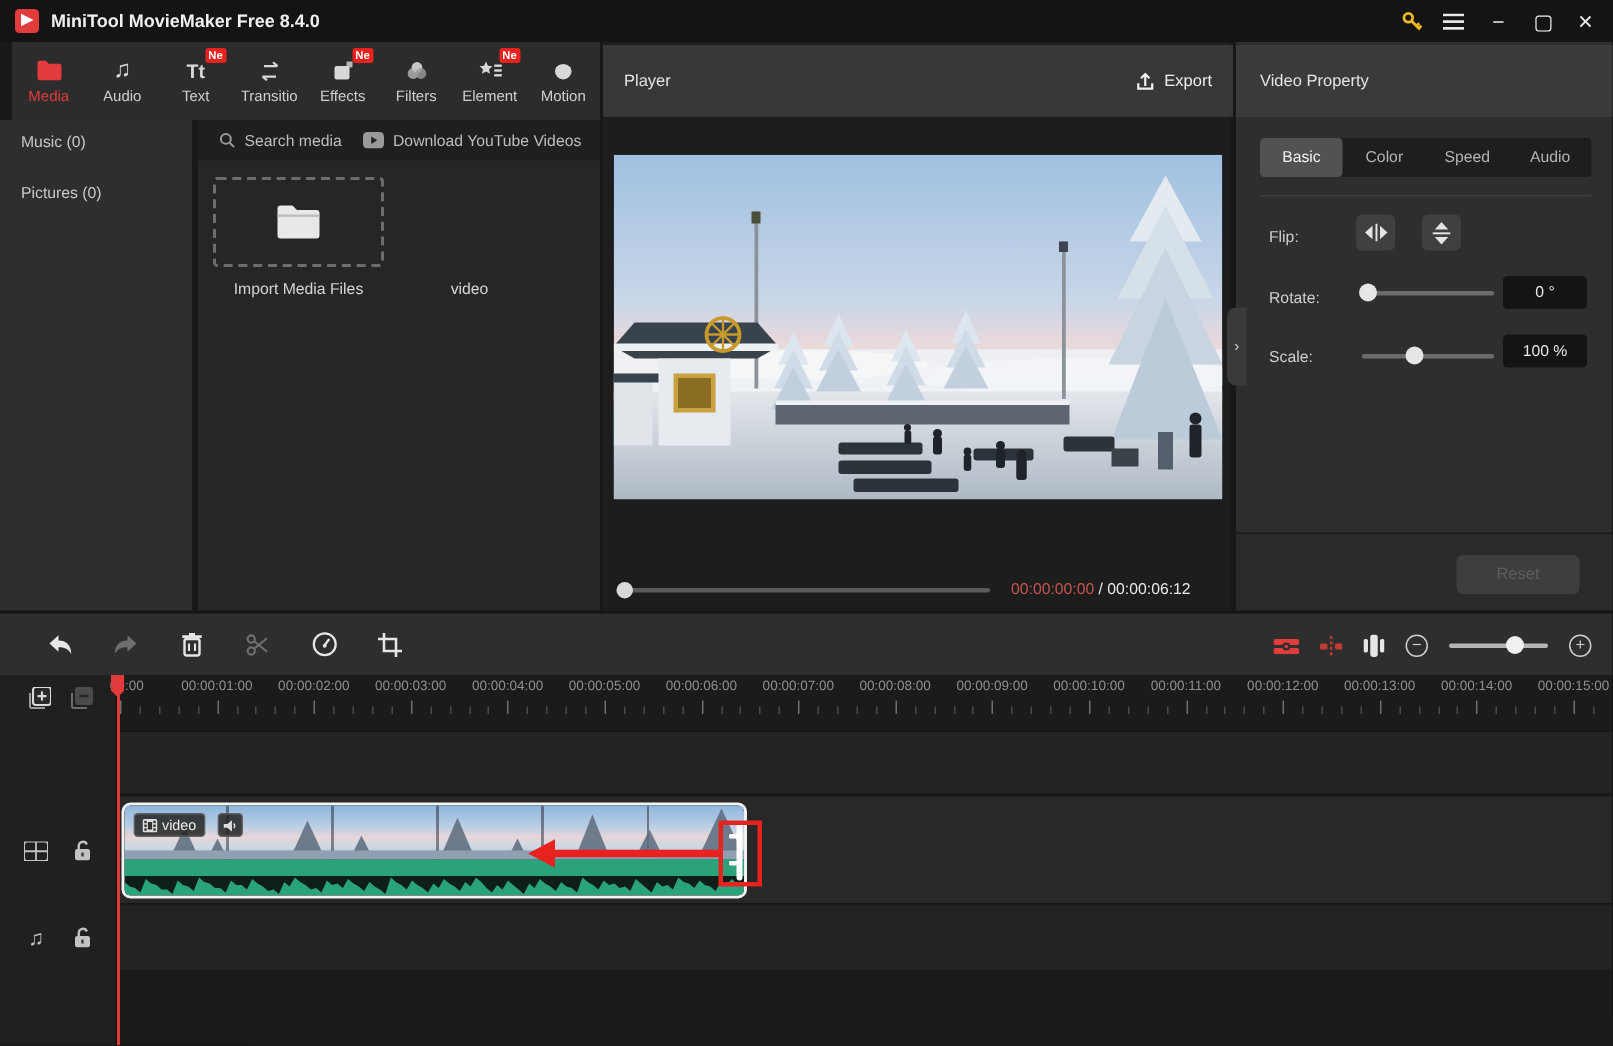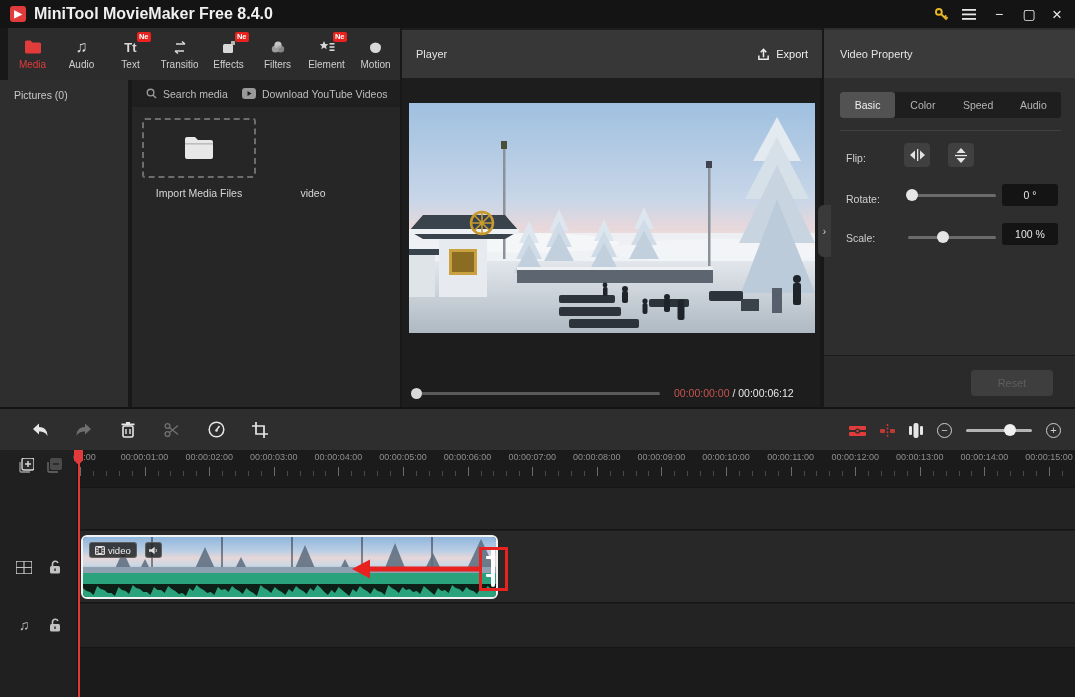--- a/index.html
+++ b/index.html
@@ -12,7 +12,7 @@
   #titlebar { left:0; top:0; width:1075px; height:28px; background:#141414; }
   #app-logo { left:10px; top:6px; width:16px; height:16px; background:#e23b3b; border-radius:3px;
     color:#fff; font-size:10px; font-weight:bold; text-align:center; line-height:16px; }
-  #app-title { left:34px; top:0; height:28px; line-height:28px; font-size:16px; font-weight:bold; color:#f0f0f0; }
+  #app-title { left:34px; top:0; height:28px; line-height:28px; font-size:12px; font-weight:bold; color:#f0f0f0; }
   .tb-btn { top:0; width:28px; height:28px; display:flex; align-items:center; justify-content:center; color:#e8e8e8; }
   .tb-glyph { font-size:14px; line-height:1; }
 

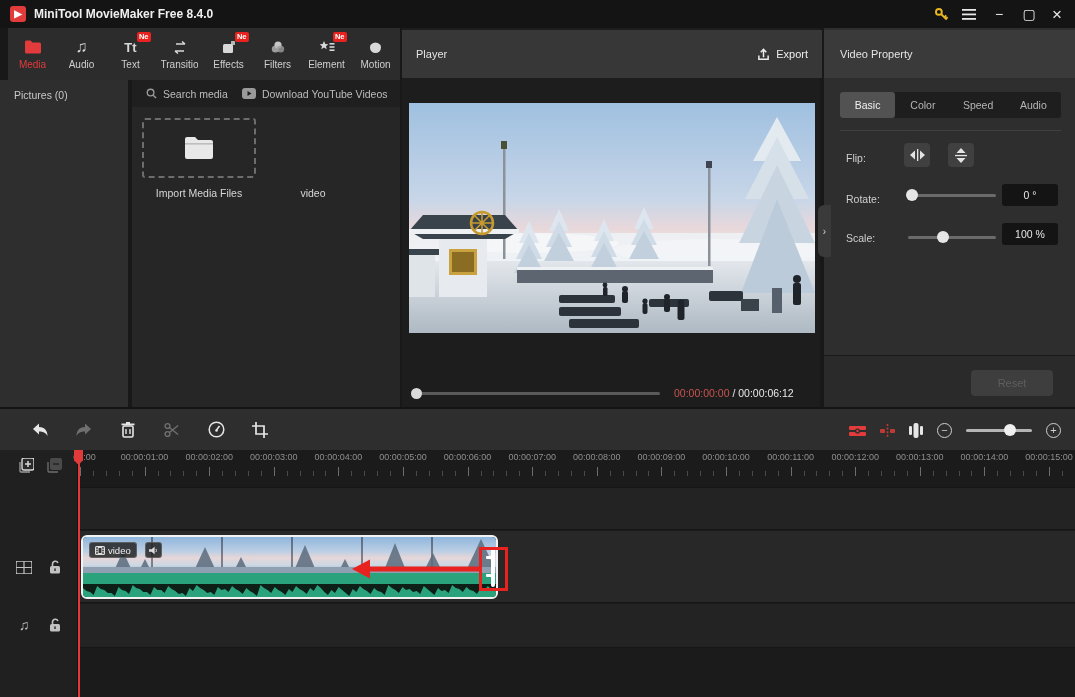--- a/index.html
+++ b/index.html
@@ -240,6 +240,7 @@
   </div>
 
   <div id="sidebar" class="abs">
+    <div class="side-item">Music (0)</div>
     <div class="side-item">Pictures (0)</div>
   </div>
 

